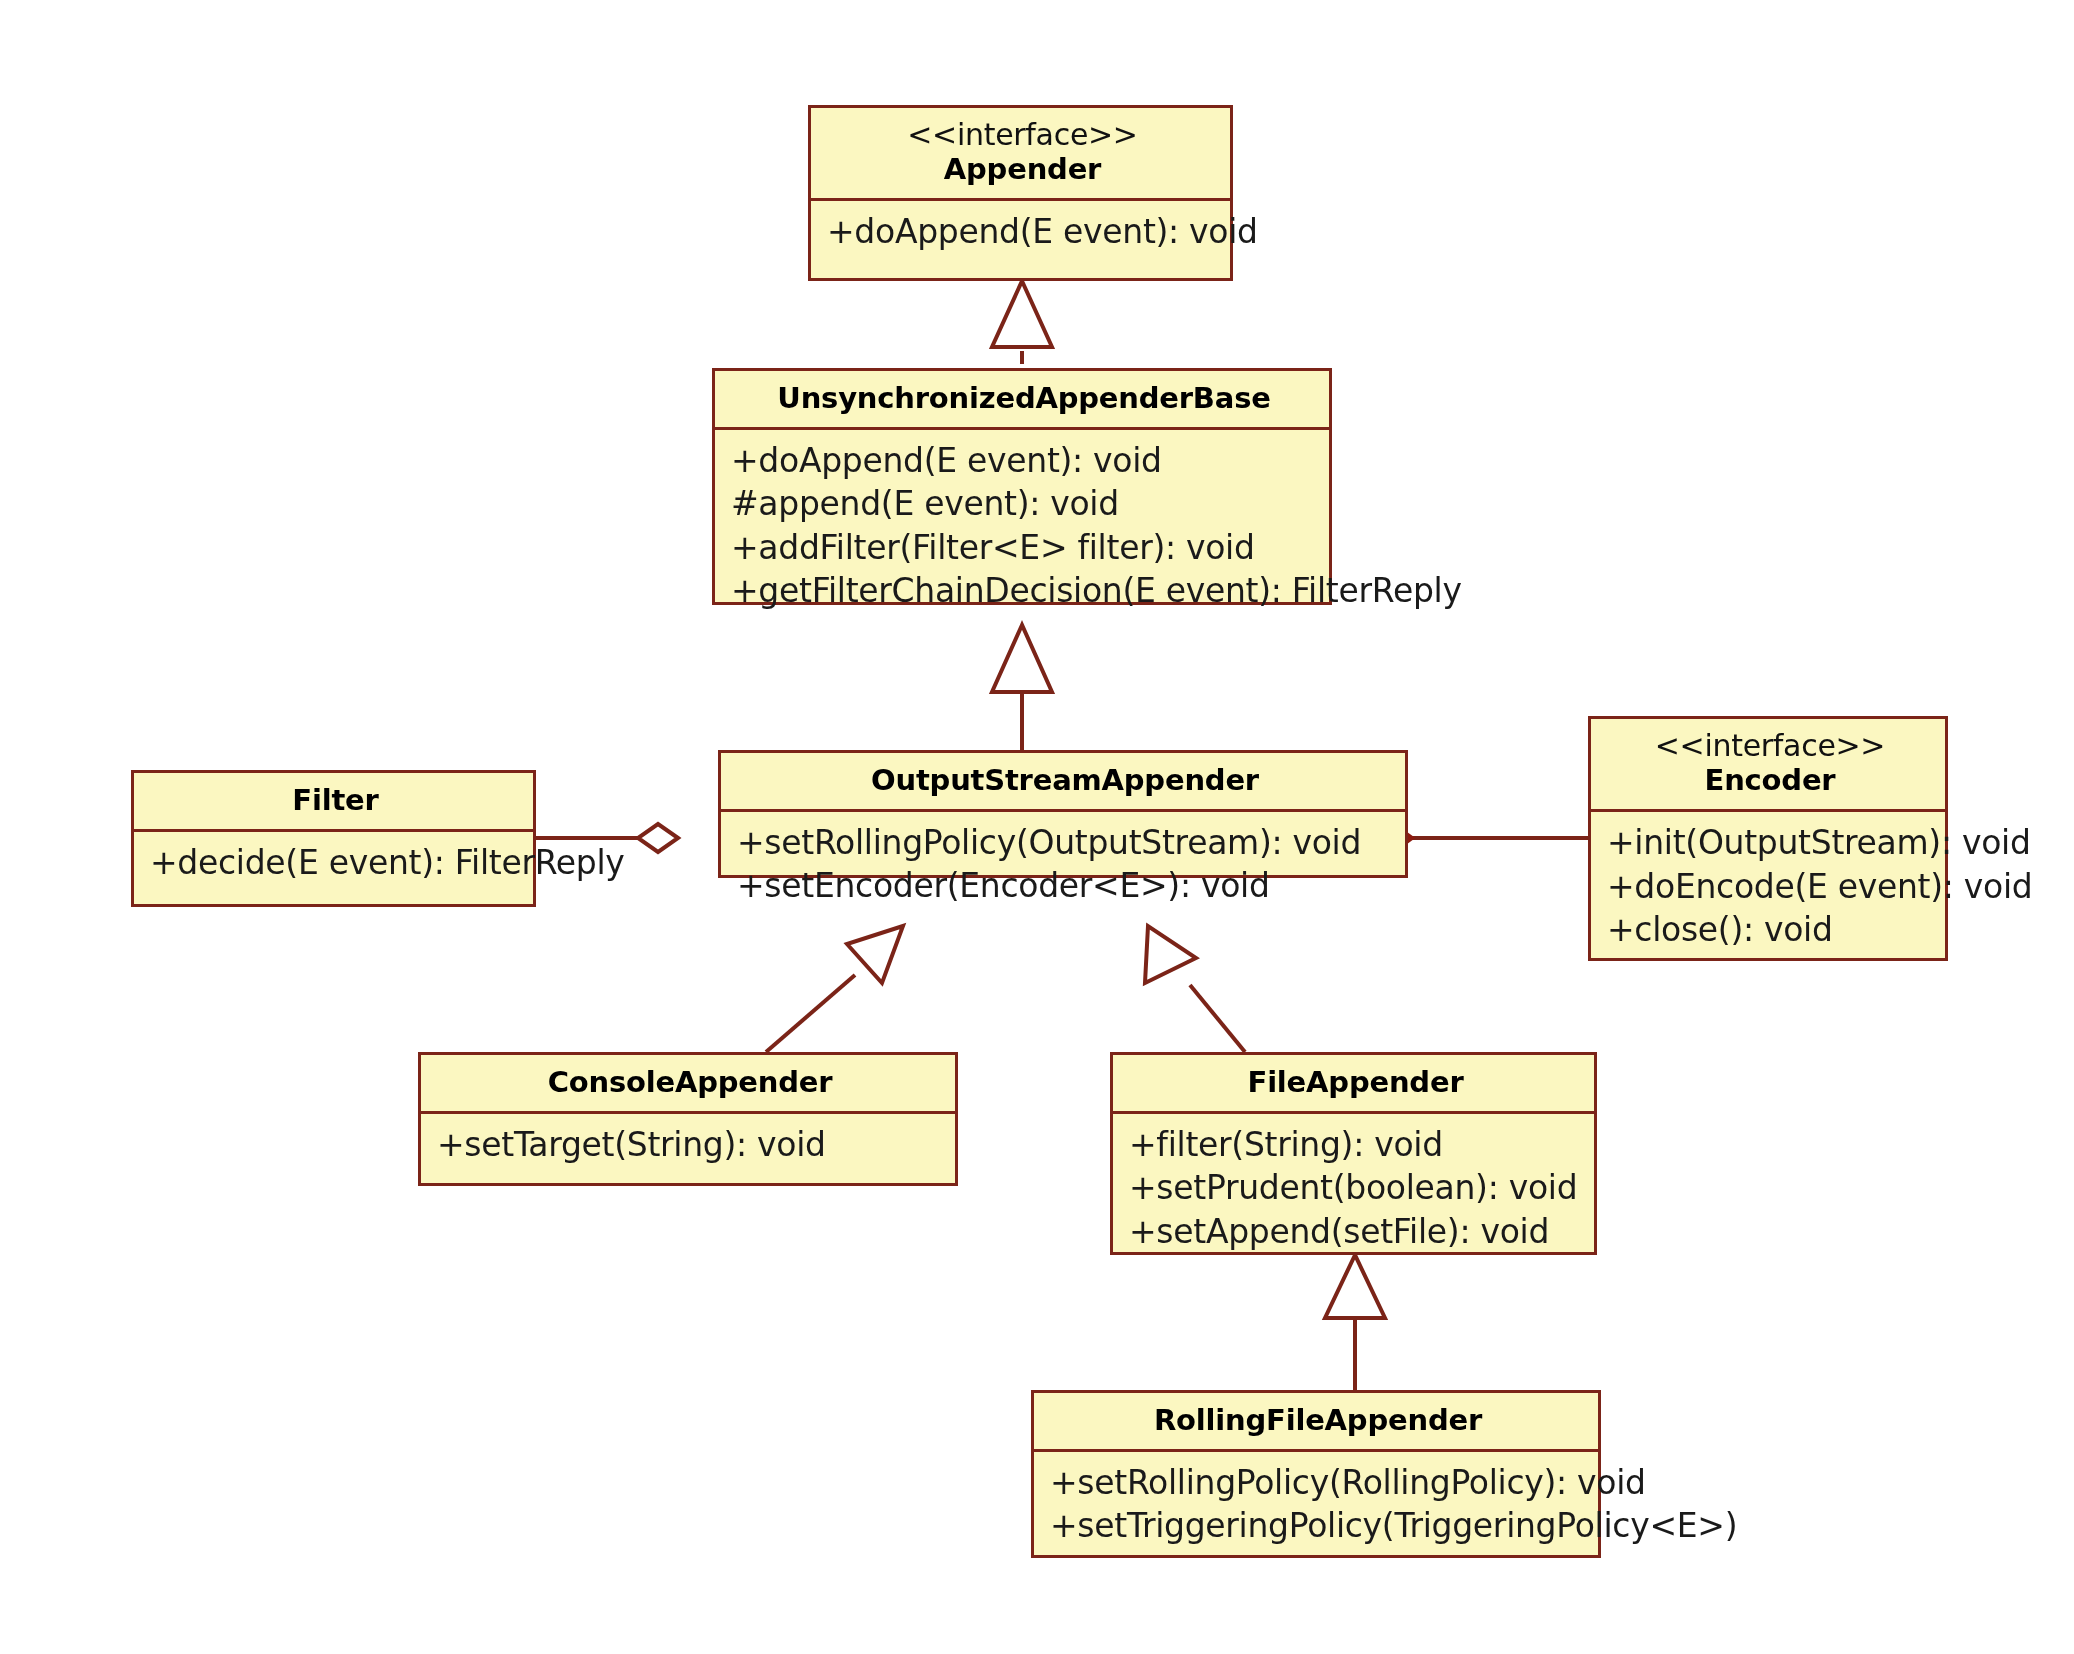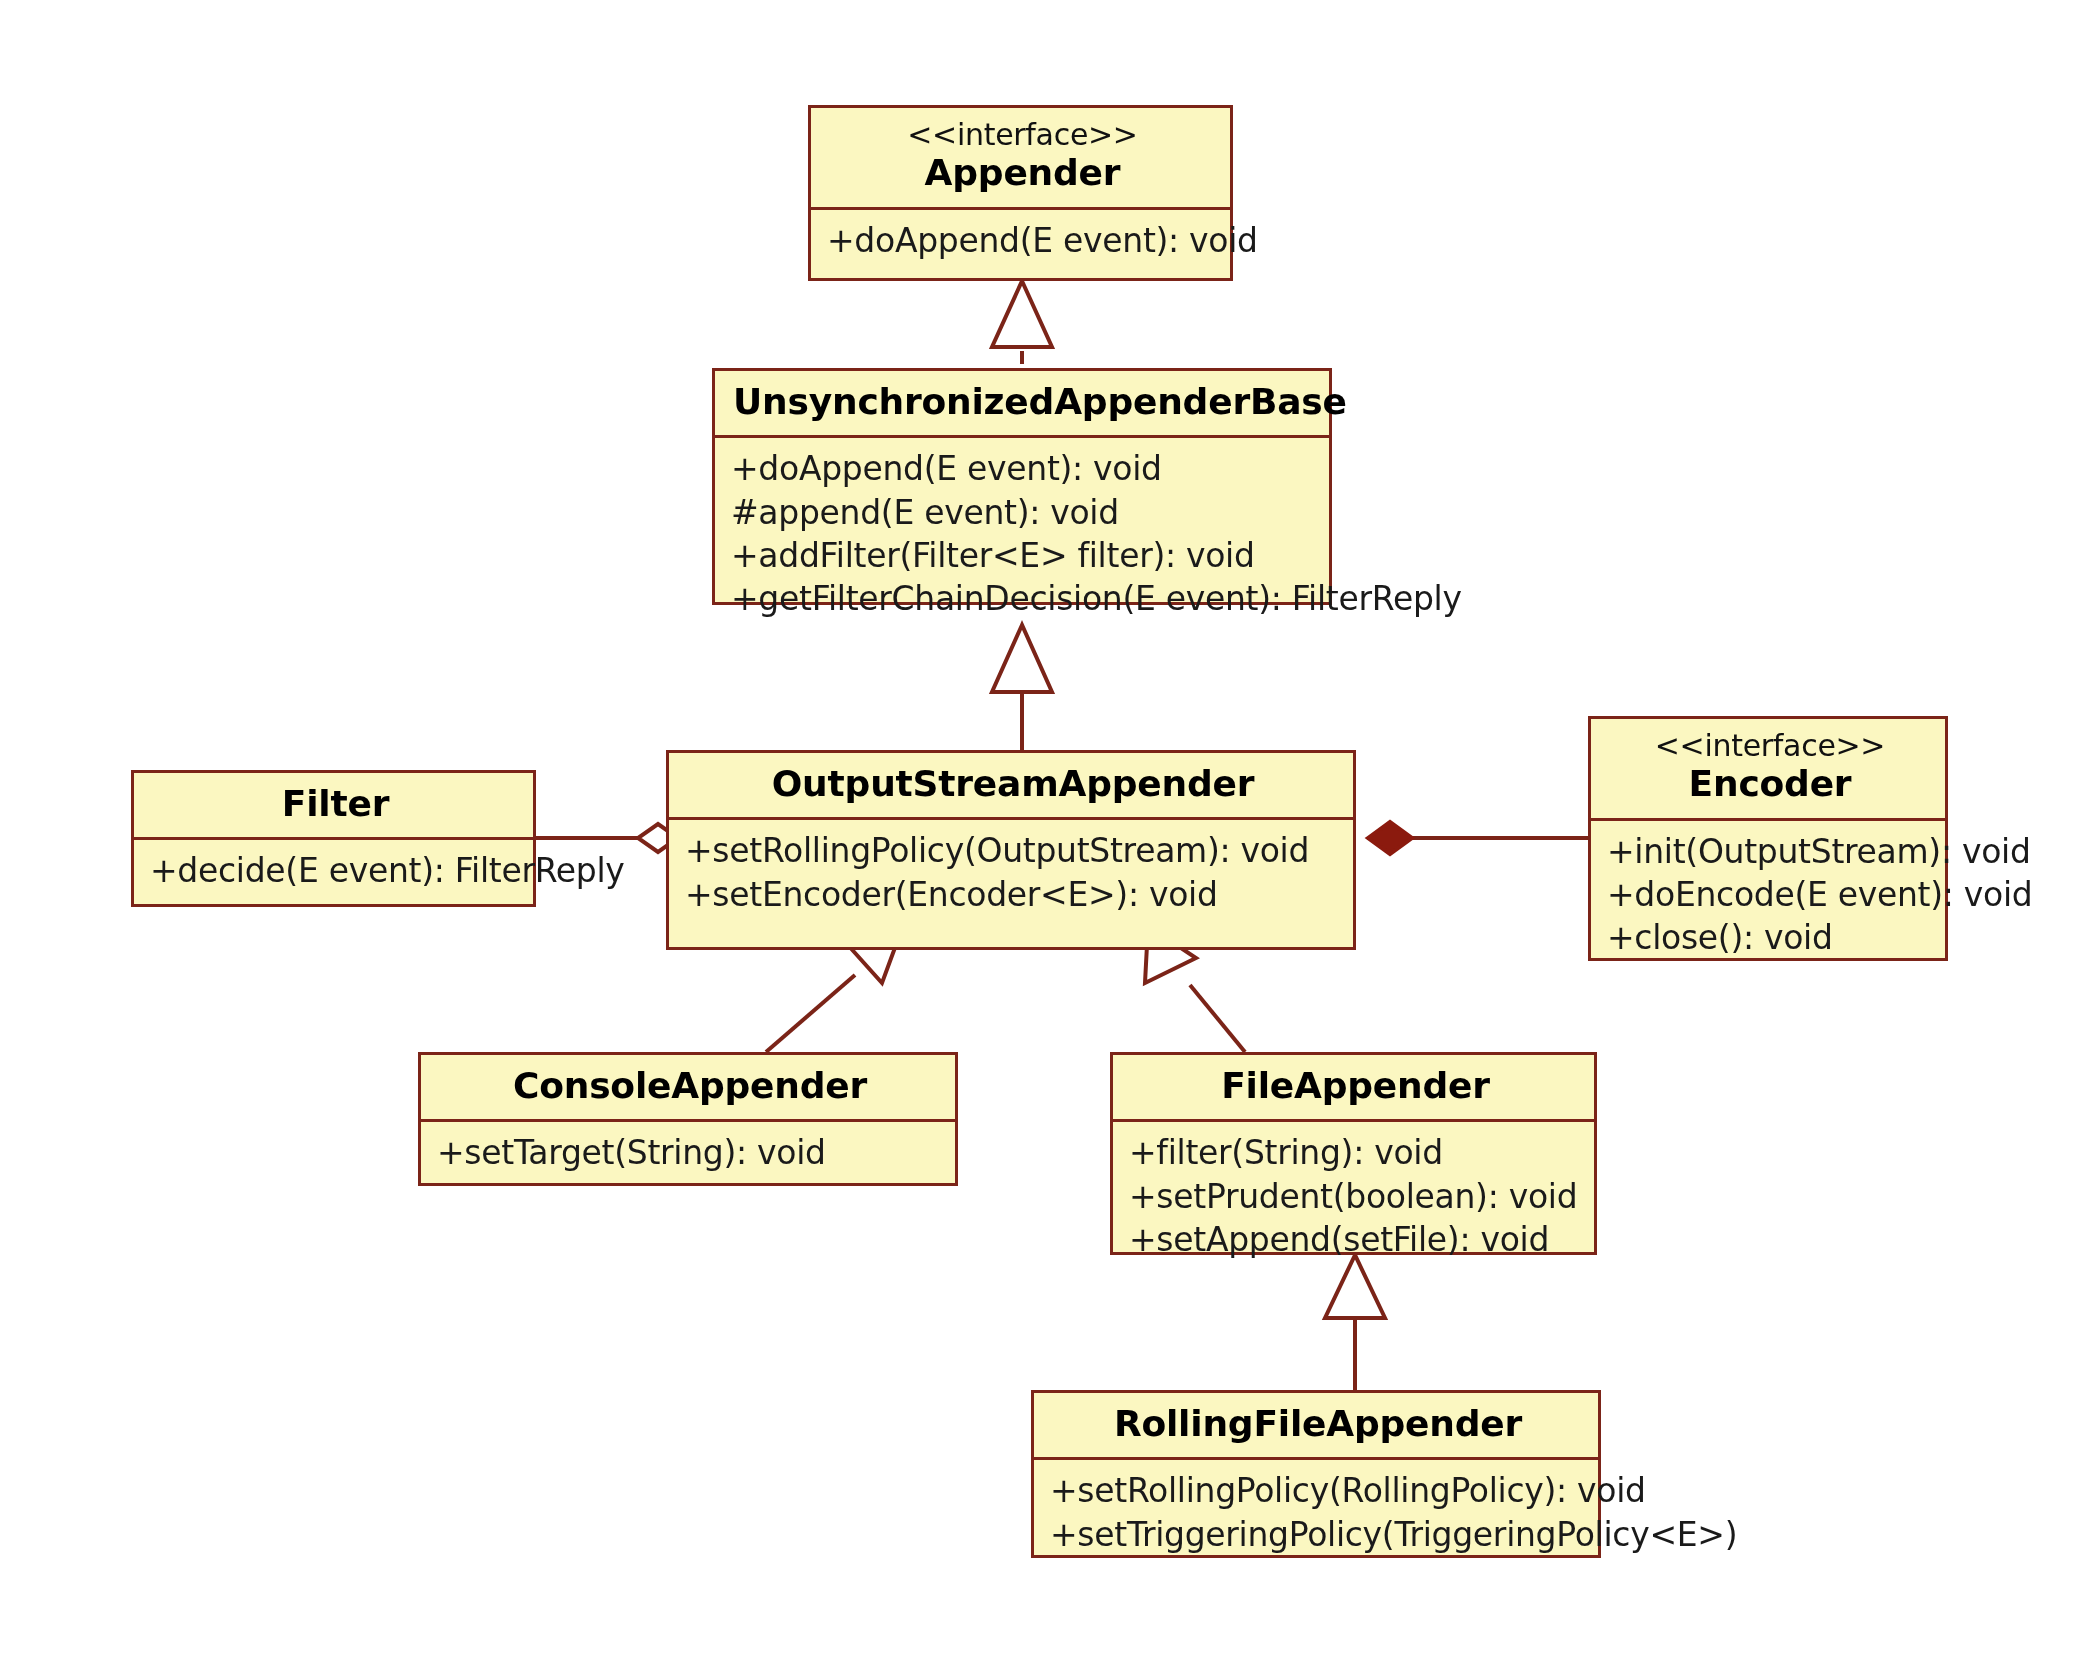--- a/index.html
+++ b/index.html
@@ -51,7 +51,7 @@
   }
   .class-name {
     display: block;
-    font-size: 36px;
+    font-size: 29px;
     font-weight: bold;
     color: #000000;
     line-height: 1.18;

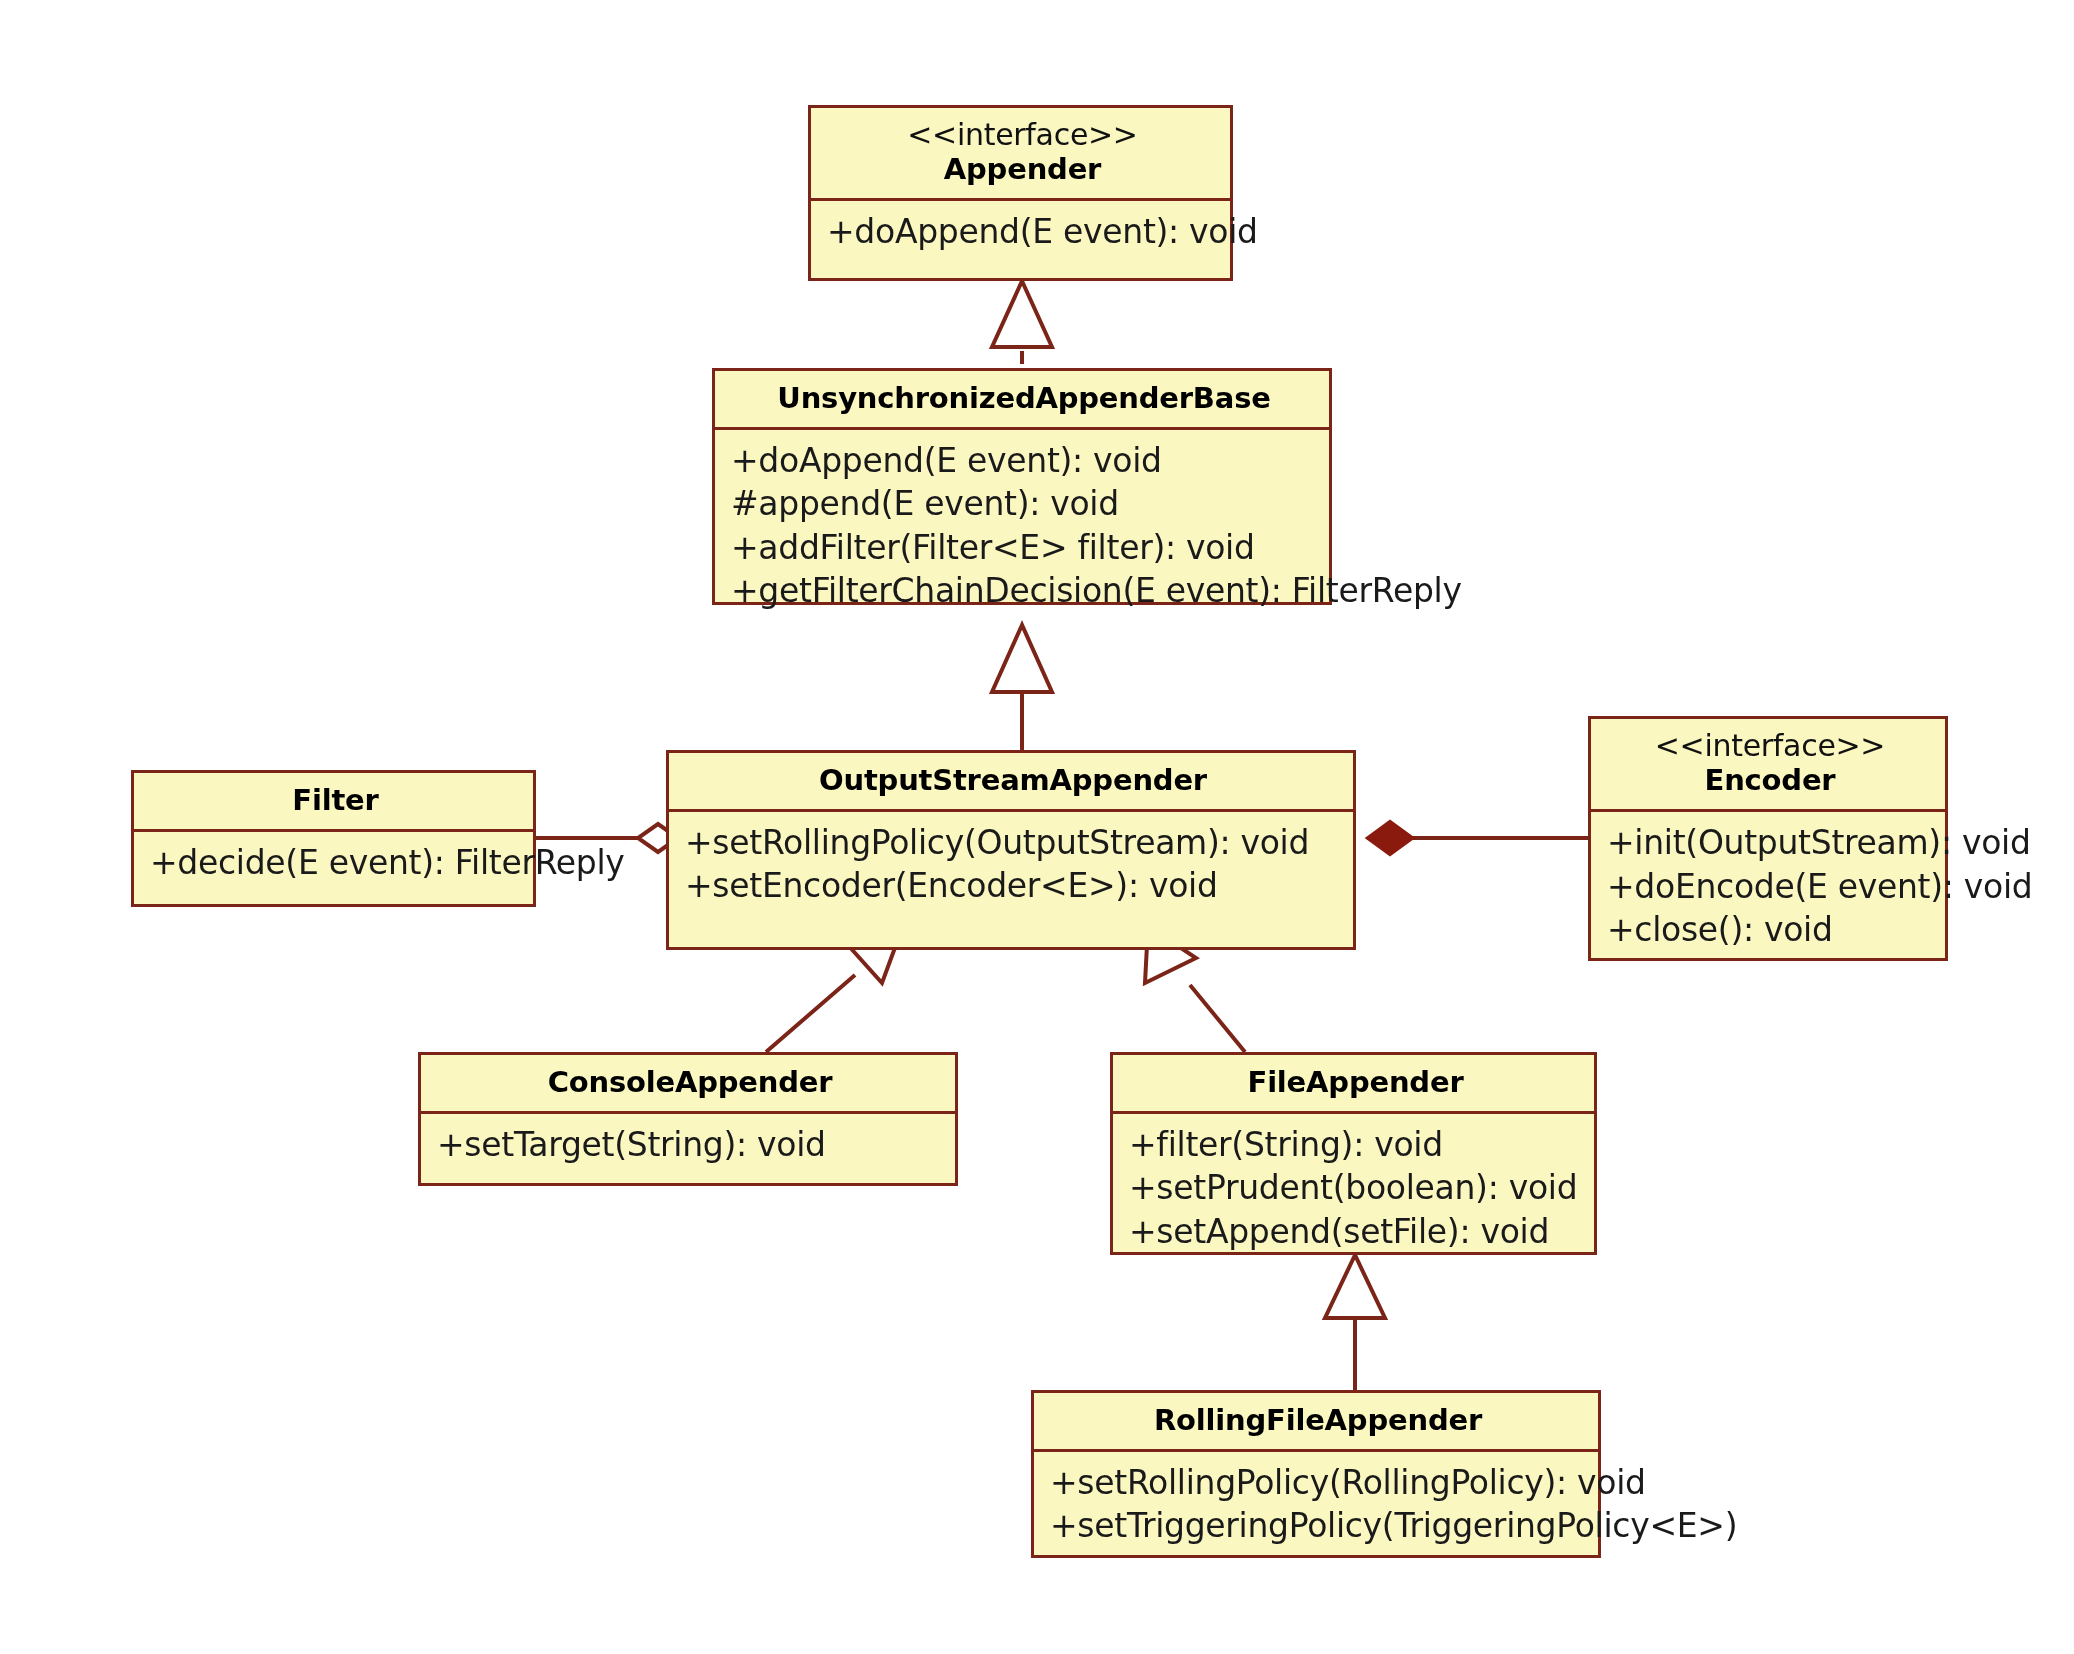--- a/index.html
+++ b/index.html
@@ -135,7 +135,7 @@
     </div>
   </div>
 
-  <div class="uml-class" style="left:666px; top:750px; width:690px; height:200px;">
+  <div class="uml-class" style="left:718px; top:750px; width:690px; height:128px;">
     <div class="class-header">
       <span class="class-name">OutputStreamAppender</span>
     </div>

